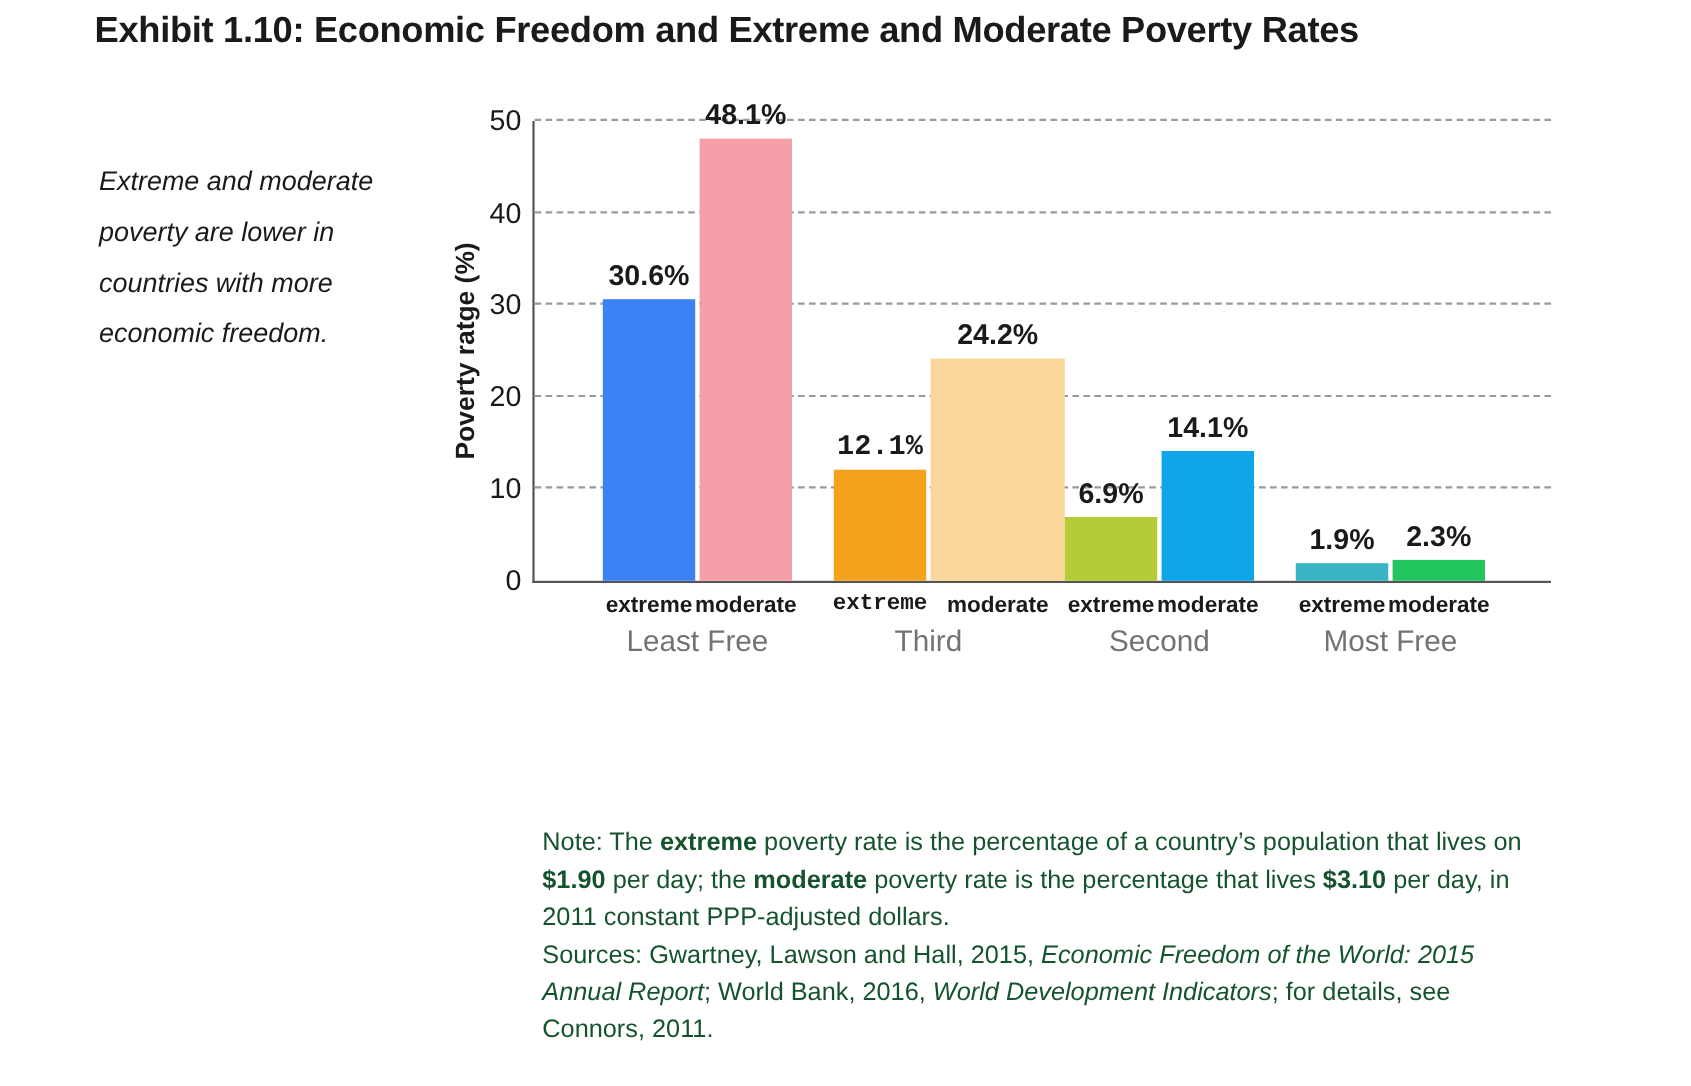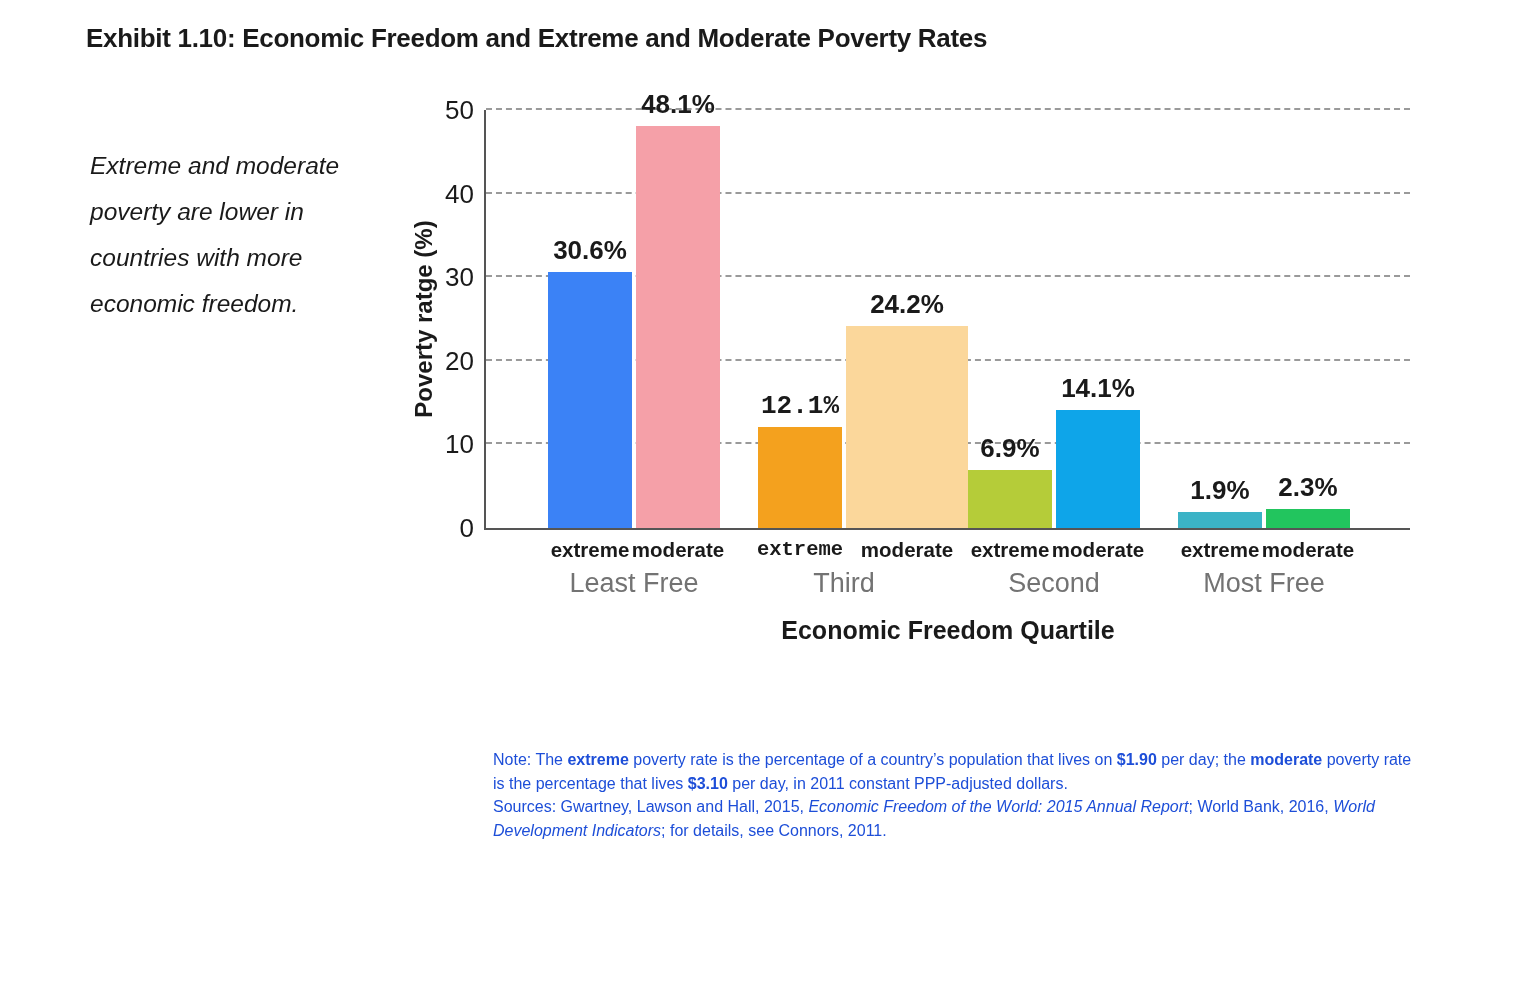--- a/index.html
+++ b/index.html
@@ -20,8 +20,8 @@
   #chart-title {
     position: absolute;
     left: 86px;
-    top: 23px;
-    font-size: 26px;
+    top: 8px;
+    font-size: 33px;
     font-weight: 600;
     letter-spacing: -0.3px;
     color: #1a1a1a;

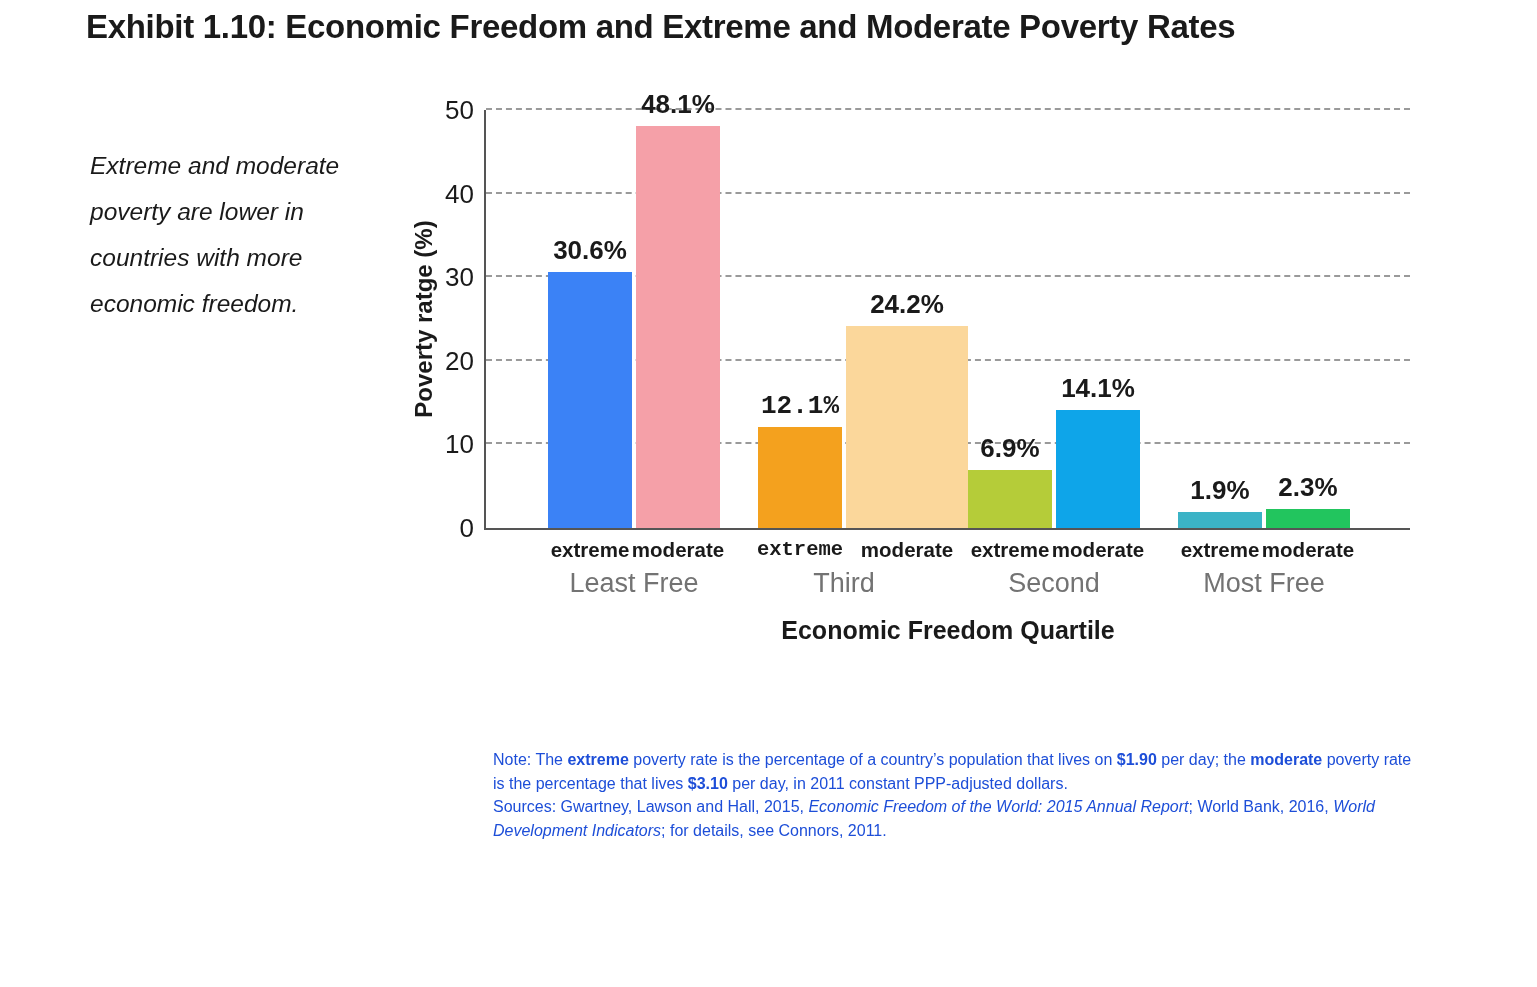--- a/index.html
+++ b/index.html
@@ -245,7 +245,6 @@
           <div class="group-label">Most Free</div>
         </div>
       </div>
-    <div id="x-axis-label">Economic Freedom Quartile</div>
   </div>
 </div>
 

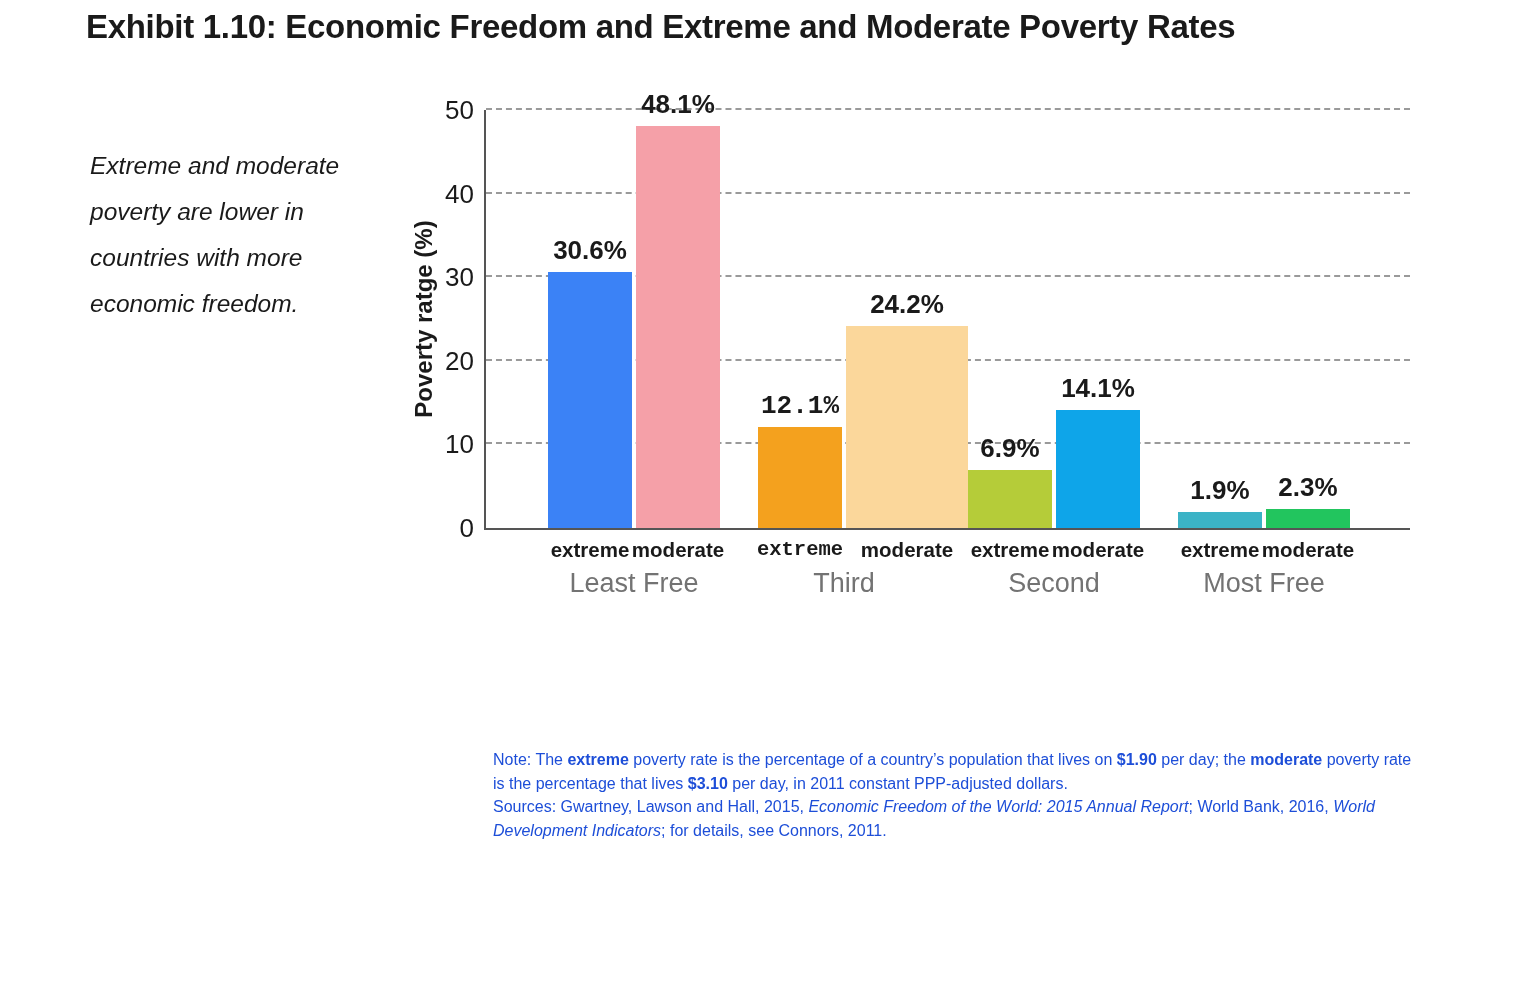--- a/index.html
+++ b/index.html
@@ -166,9 +166,9 @@
     left: 493px;
     top: 748px;
     width: 920px;
-    font-size: 16px;
+    font-size: 23px;
     line-height: 1.48;
-    color: #1d4ed8;
+    color: #14532d;
   }
   #footnote .b { font-weight: bold; }
   #footnote .i { font-style: italic; }

